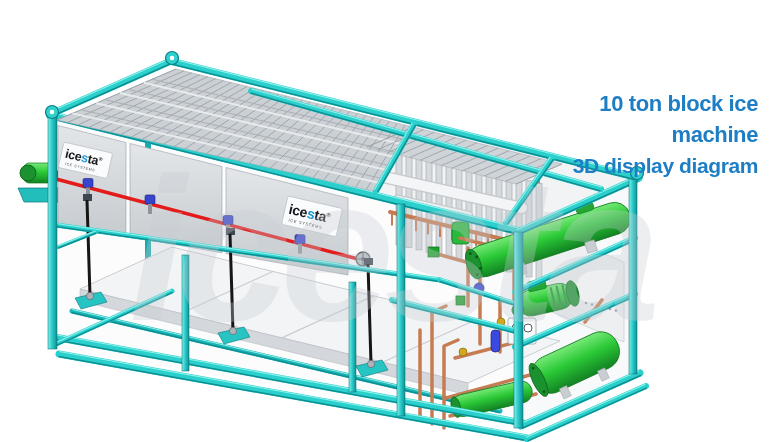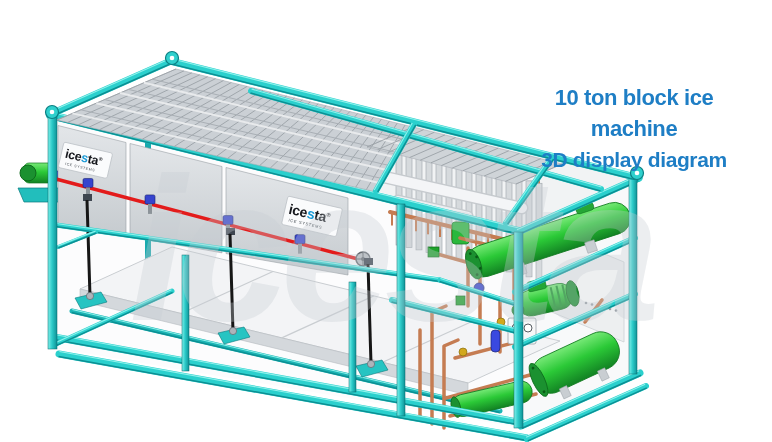--- a/index.html
+++ b/index.html
@@ -6,7 +6,7 @@
   #stage{position:relative;width:772px;height:442px;background:var(--page-bg,#fff);overflow:hidden;
          font-family:"Liberation Sans", sans-serif;}
   #scene{position:absolute;left:0;top:0;}
-  #caption{position:absolute;top:82px;right:14px;width:248px;text-align:center;
+  #caption{position:absolute;top:88px;right:14px;width:248px;text-align:right;
            color:var(--caption-blue,#1E7EC5);font-weight:bold;line-height:31px;}
   #caption .l1{font-size:22px;letter-spacing:-0.4px;}
   #caption .l2{font-size:21px;letter-spacing:-0.4px;}

